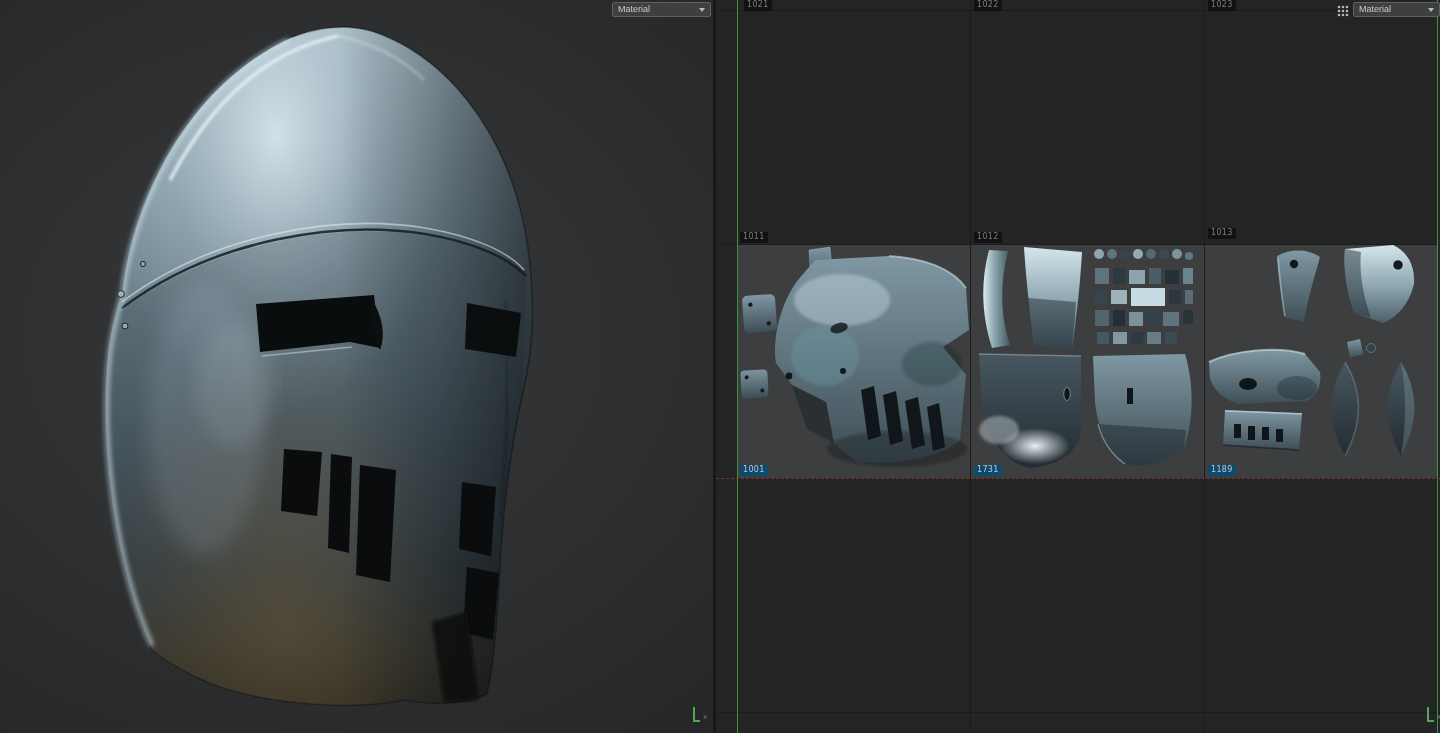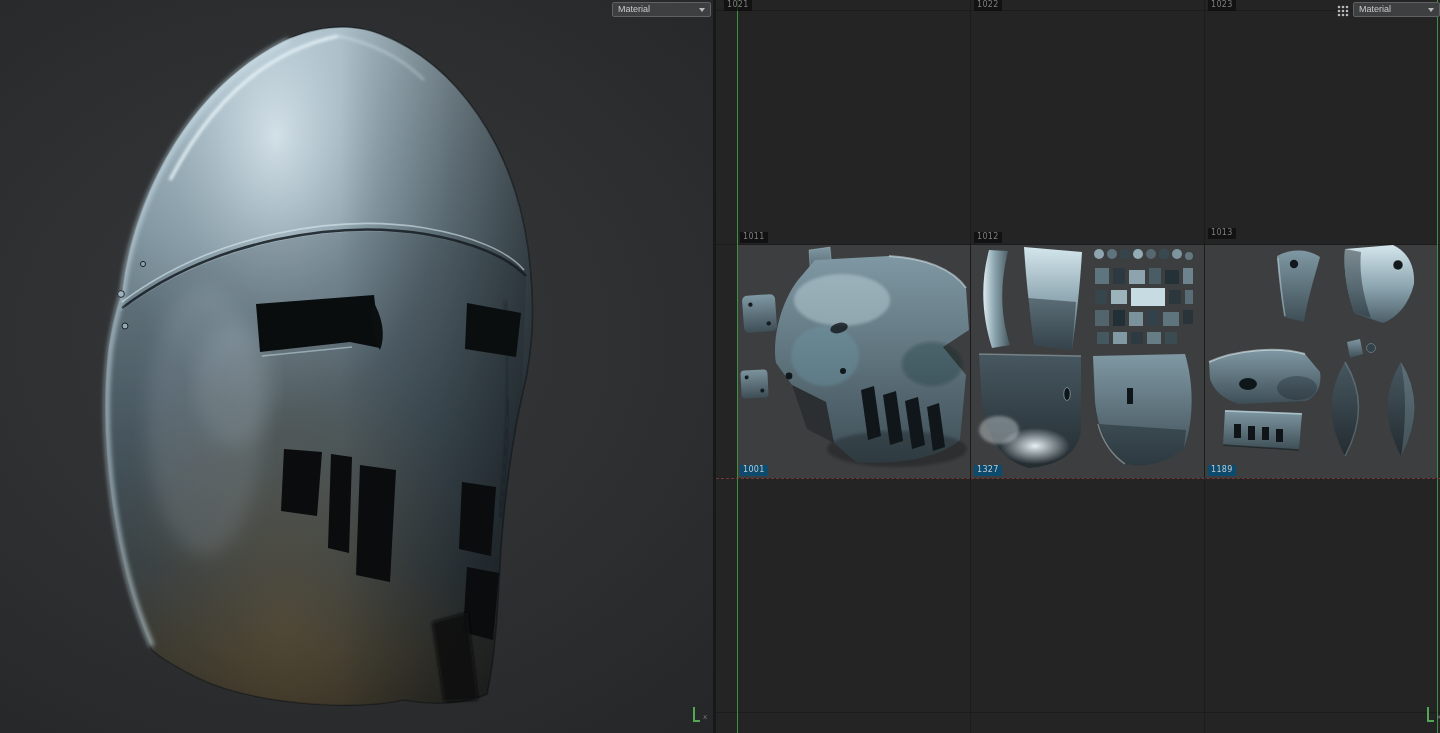--- a/index.html
+++ b/index.html
@@ -303,7 +303,7 @@
     <div class="vline green" style="left:721px"></div>
     <div class="redline"></div>
 
-    <div class="udim-label dim" style="left:8px;top:0">1021</div>
+    <div class="udim-label dim" style="left:28px;top:0">1021</div>
     <div class="udim-label dim" style="left:258px;top:0">1022</div>
     <div class="udim-label dim" style="left:492px;top:0">1023</div>
     <div class="udim-label dim" style="left:24px;top:232px">1011</div>

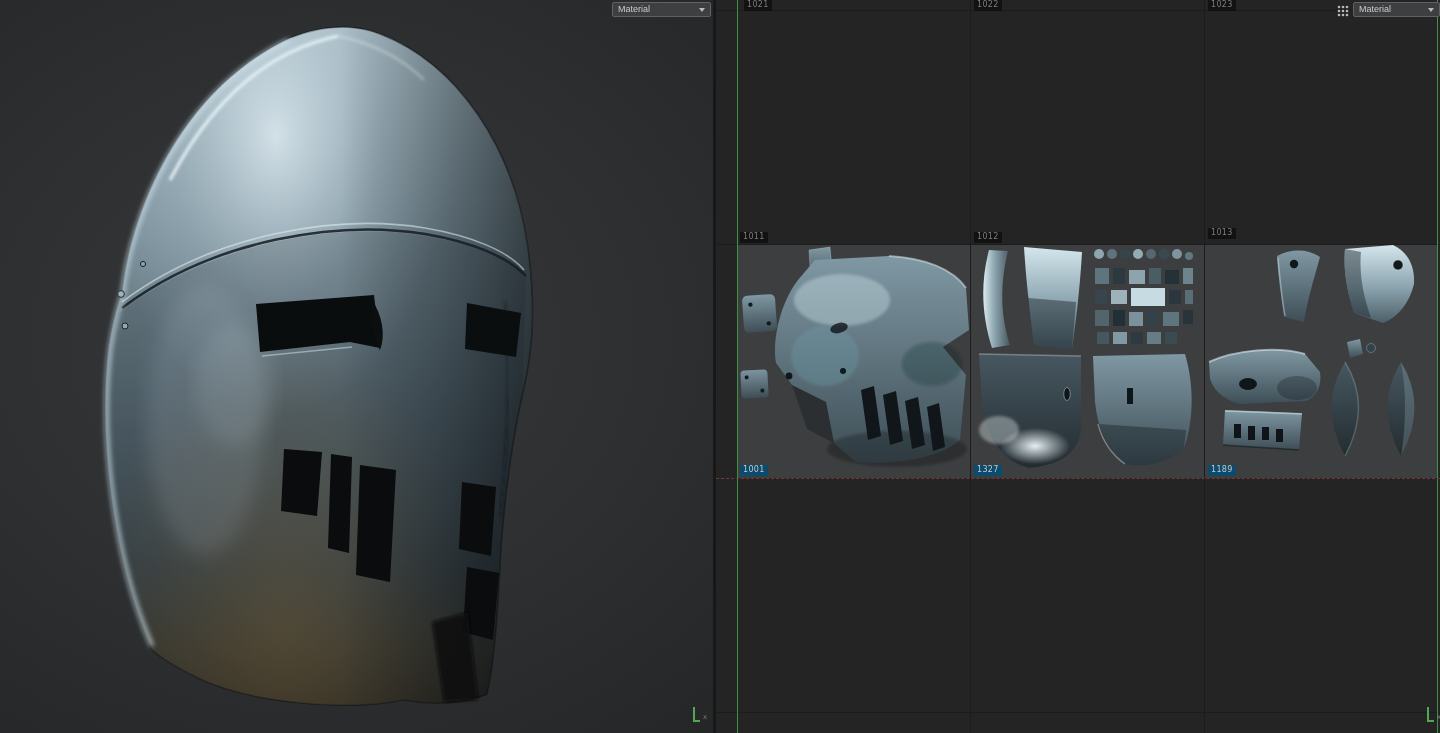--- a/index.html
+++ b/index.html
@@ -310,7 +310,7 @@
     <div class="udim-label dim" style="left:258px;top:232px">1012</div>
     <div class="udim-label dim" style="left:492px;top:228px">1013</div>
     <div class="udim-label" style="left:24px;top:465px">1001</div>
-    <div class="udim-label" style="left:258px;top:465px">1327</div>
+    <div class="udim-label" style="left:258px;top:465px">1731</div>
     <div class="udim-label" style="left:492px;top:465px">1189</div>
 
     <button class="icon-btn" style="left:620px;top:4px">

